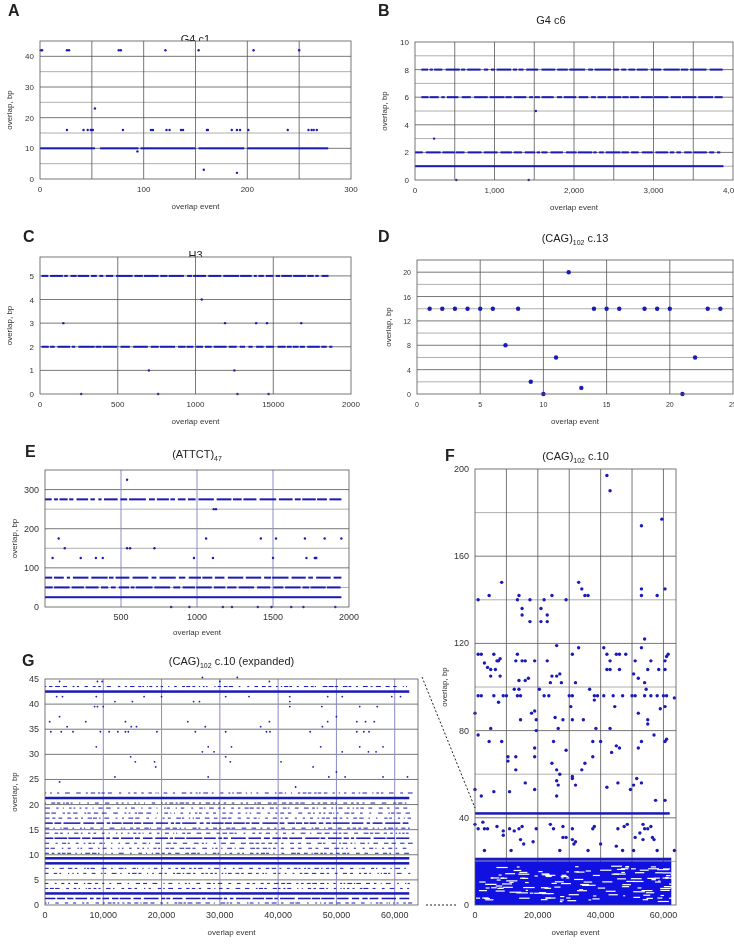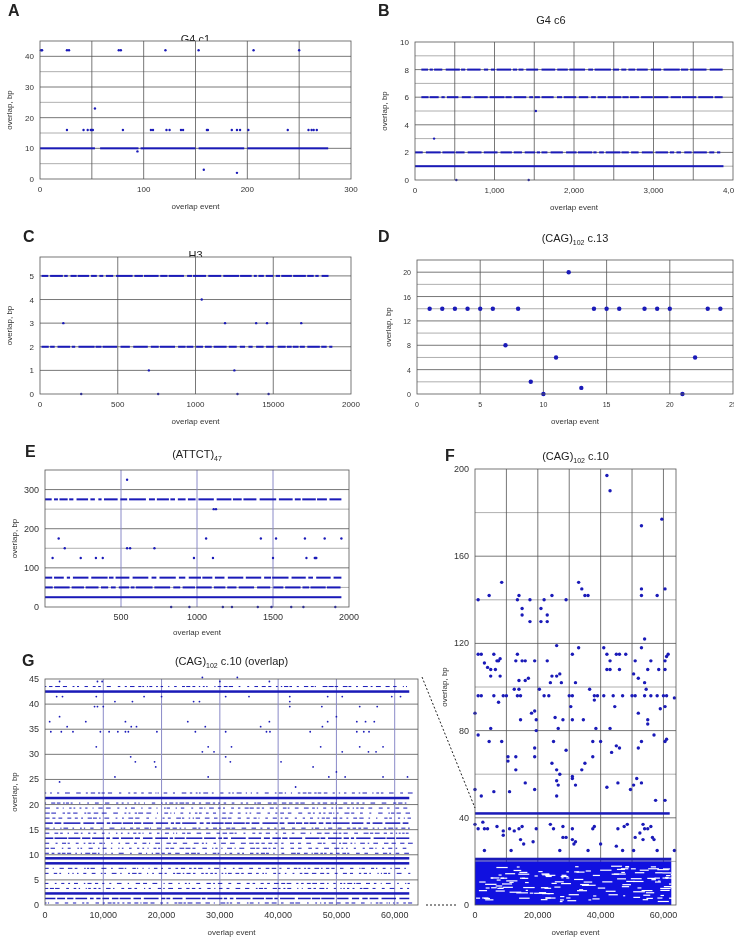--- a/index.html
+++ b/index.html
@@ -908,7 +908,7 @@
       </svg>
     </div>
   <div class="chart">
-      <div class="chart-title" style="left: 45px; width: 373px; top: 655px;"><span>(CAG)</span><sub>102</sub><span> c.10 (overlap)</span></div>
+      <div class="chart-title" style="left: 45px; width: 373px; top: 655px;"><span>(CAG)</span><sub>102</sub><span> c.10 (expanded)</span></div>
       <svg width="734" height="945" style="position:absolute;left:0;top:0;overflow:visible">
         <rect x="45" y="679" width="373" height="226" fill="#fff"></rect>
         <line x1="45" x2="418" y1="879.8888888888889" y2="879.8888888888889" stroke="#555555" stroke-width="0.8"></line>

